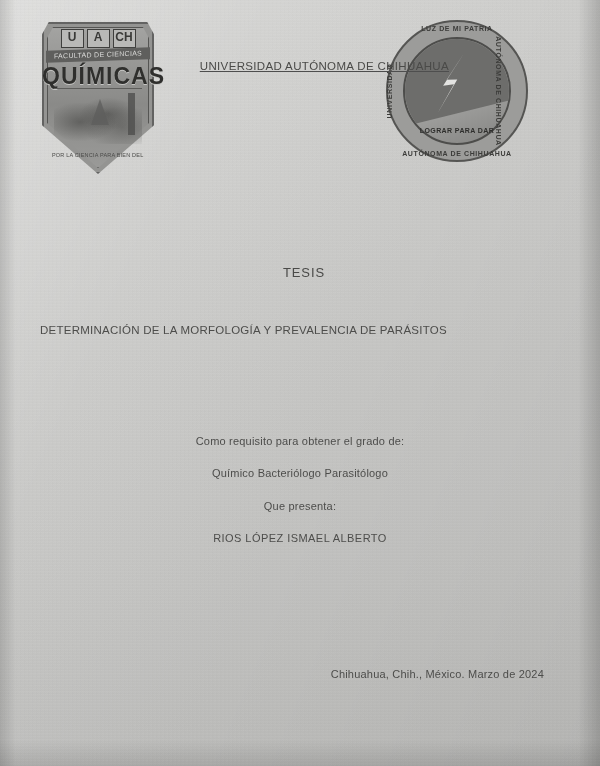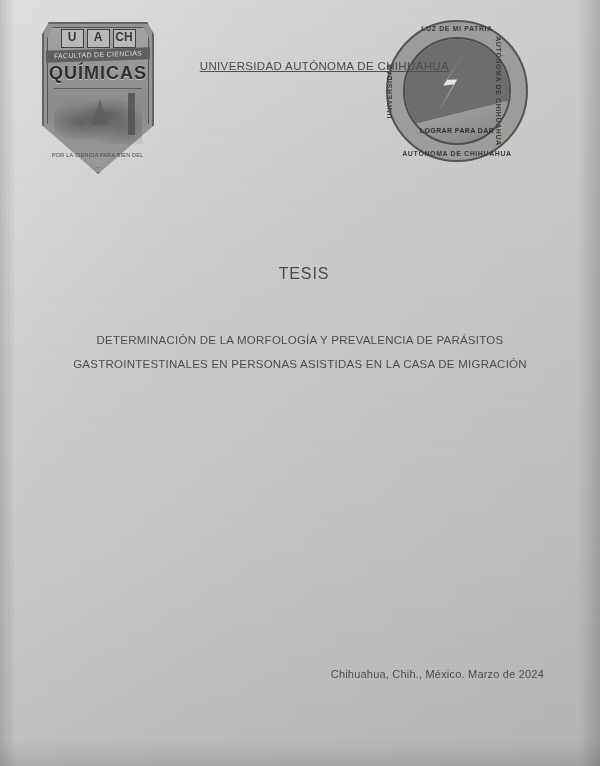--- a/index.html
+++ b/index.html
@@ -110,7 +110,7 @@
     position: absolute;
     top: 41px; left: 0; right: 0;
     text-align: center;
-    font-size: 18px;
+    font-size: 23px;
     font-weight: bold;
     letter-spacing: 1px;
     color: #2f2f2d;

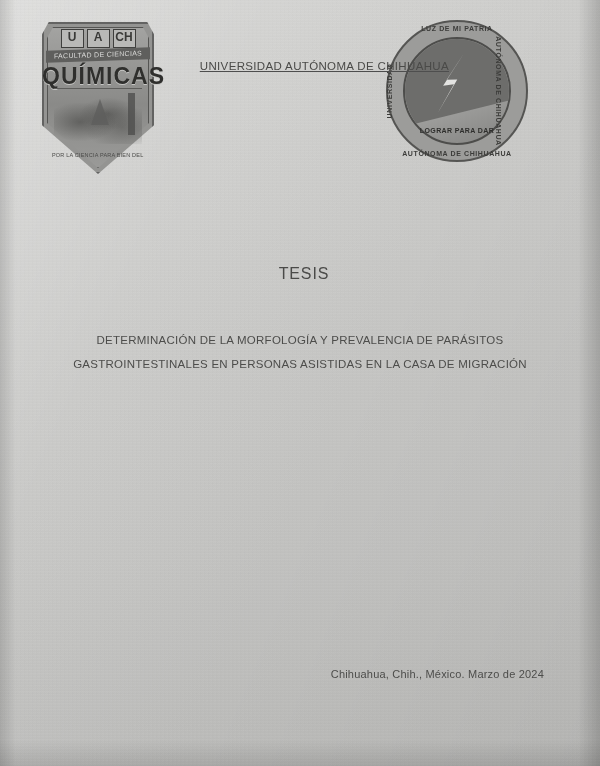--- a/index.html
+++ b/index.html
@@ -252,7 +252,7 @@
     left: 8px; right: 0;
     top: 265px;
     text-align: center;
-    font-size: 16px;
+    font-size: 13px;
     letter-spacing: 0.9px;
     color: #4a4a48;
   }

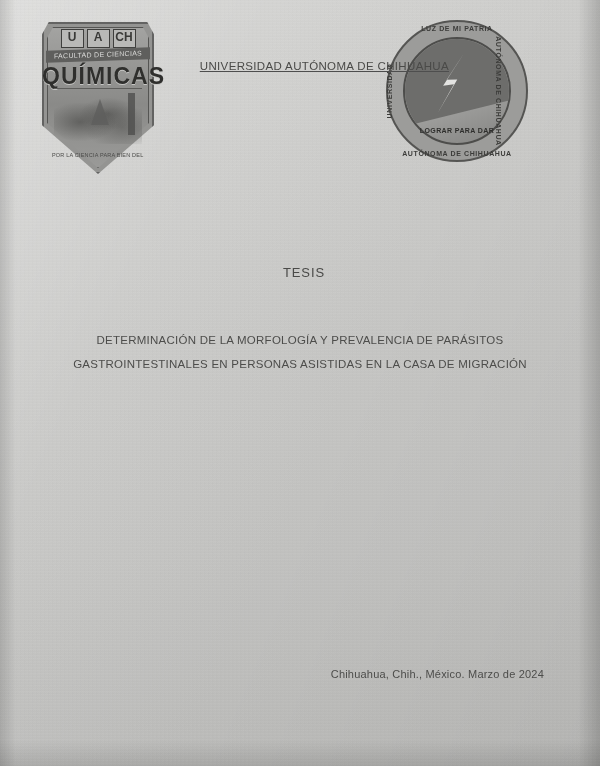--- a/index.html
+++ b/index.html
@@ -262,8 +262,6 @@
     left: 40px;
     right: 40px;
     top: 318px;
-    text-align: center;
-    margin-top: 10px;
   }
   .title-block .tline {
     font-size: 11.5px;

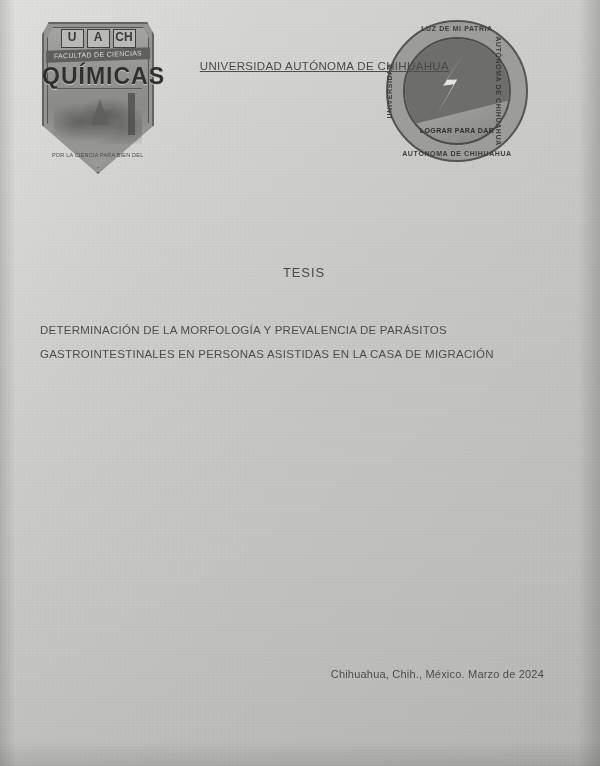--- a/index.html
+++ b/index.html
@@ -345,7 +345,6 @@
 
   <div class="title-block">
     <div class="tline">DETERMINACIÓN DE LA MORFOLOGÍA Y PREVALENCIA DE PARÁSITOS</div>
-    <div class="tline">GASTROINTESTINALES EN PERSONAS ASISTIDAS EN LA CASA DE MIGRACIÓN</div>
   </div>
 
 

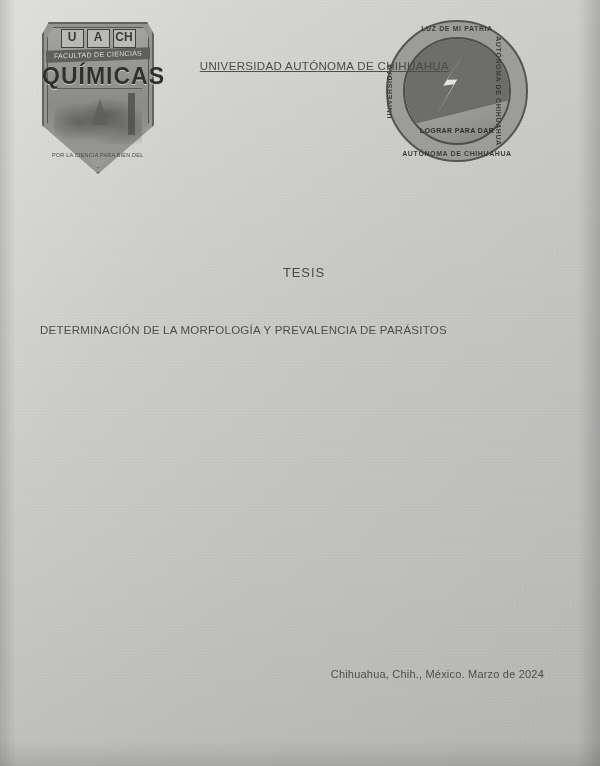--- a/index.html
+++ b/index.html
@@ -347,6 +347,12 @@
     <div class="tline">DETERMINACIÓN DE LA MORFOLOGÍA Y PREVALENCIA DE PARÁSITOS</div>
   </div>
 
+  <div class="requisite-block">
+    <div class="rline">Como requisito para obtener el grado de:</div>
+    <div class="rline">Químico Bacteriólogo Parasitólogo</div>
+    <div class="rline">Que presenta:</div>
+    <div class="rline author">RIOS LÓPEZ ISMAEL ALBERTO</div>
+  </div>
 
   <div class="place-date">Chihuahua, Chih., México. Marzo de 2024</div>
 

